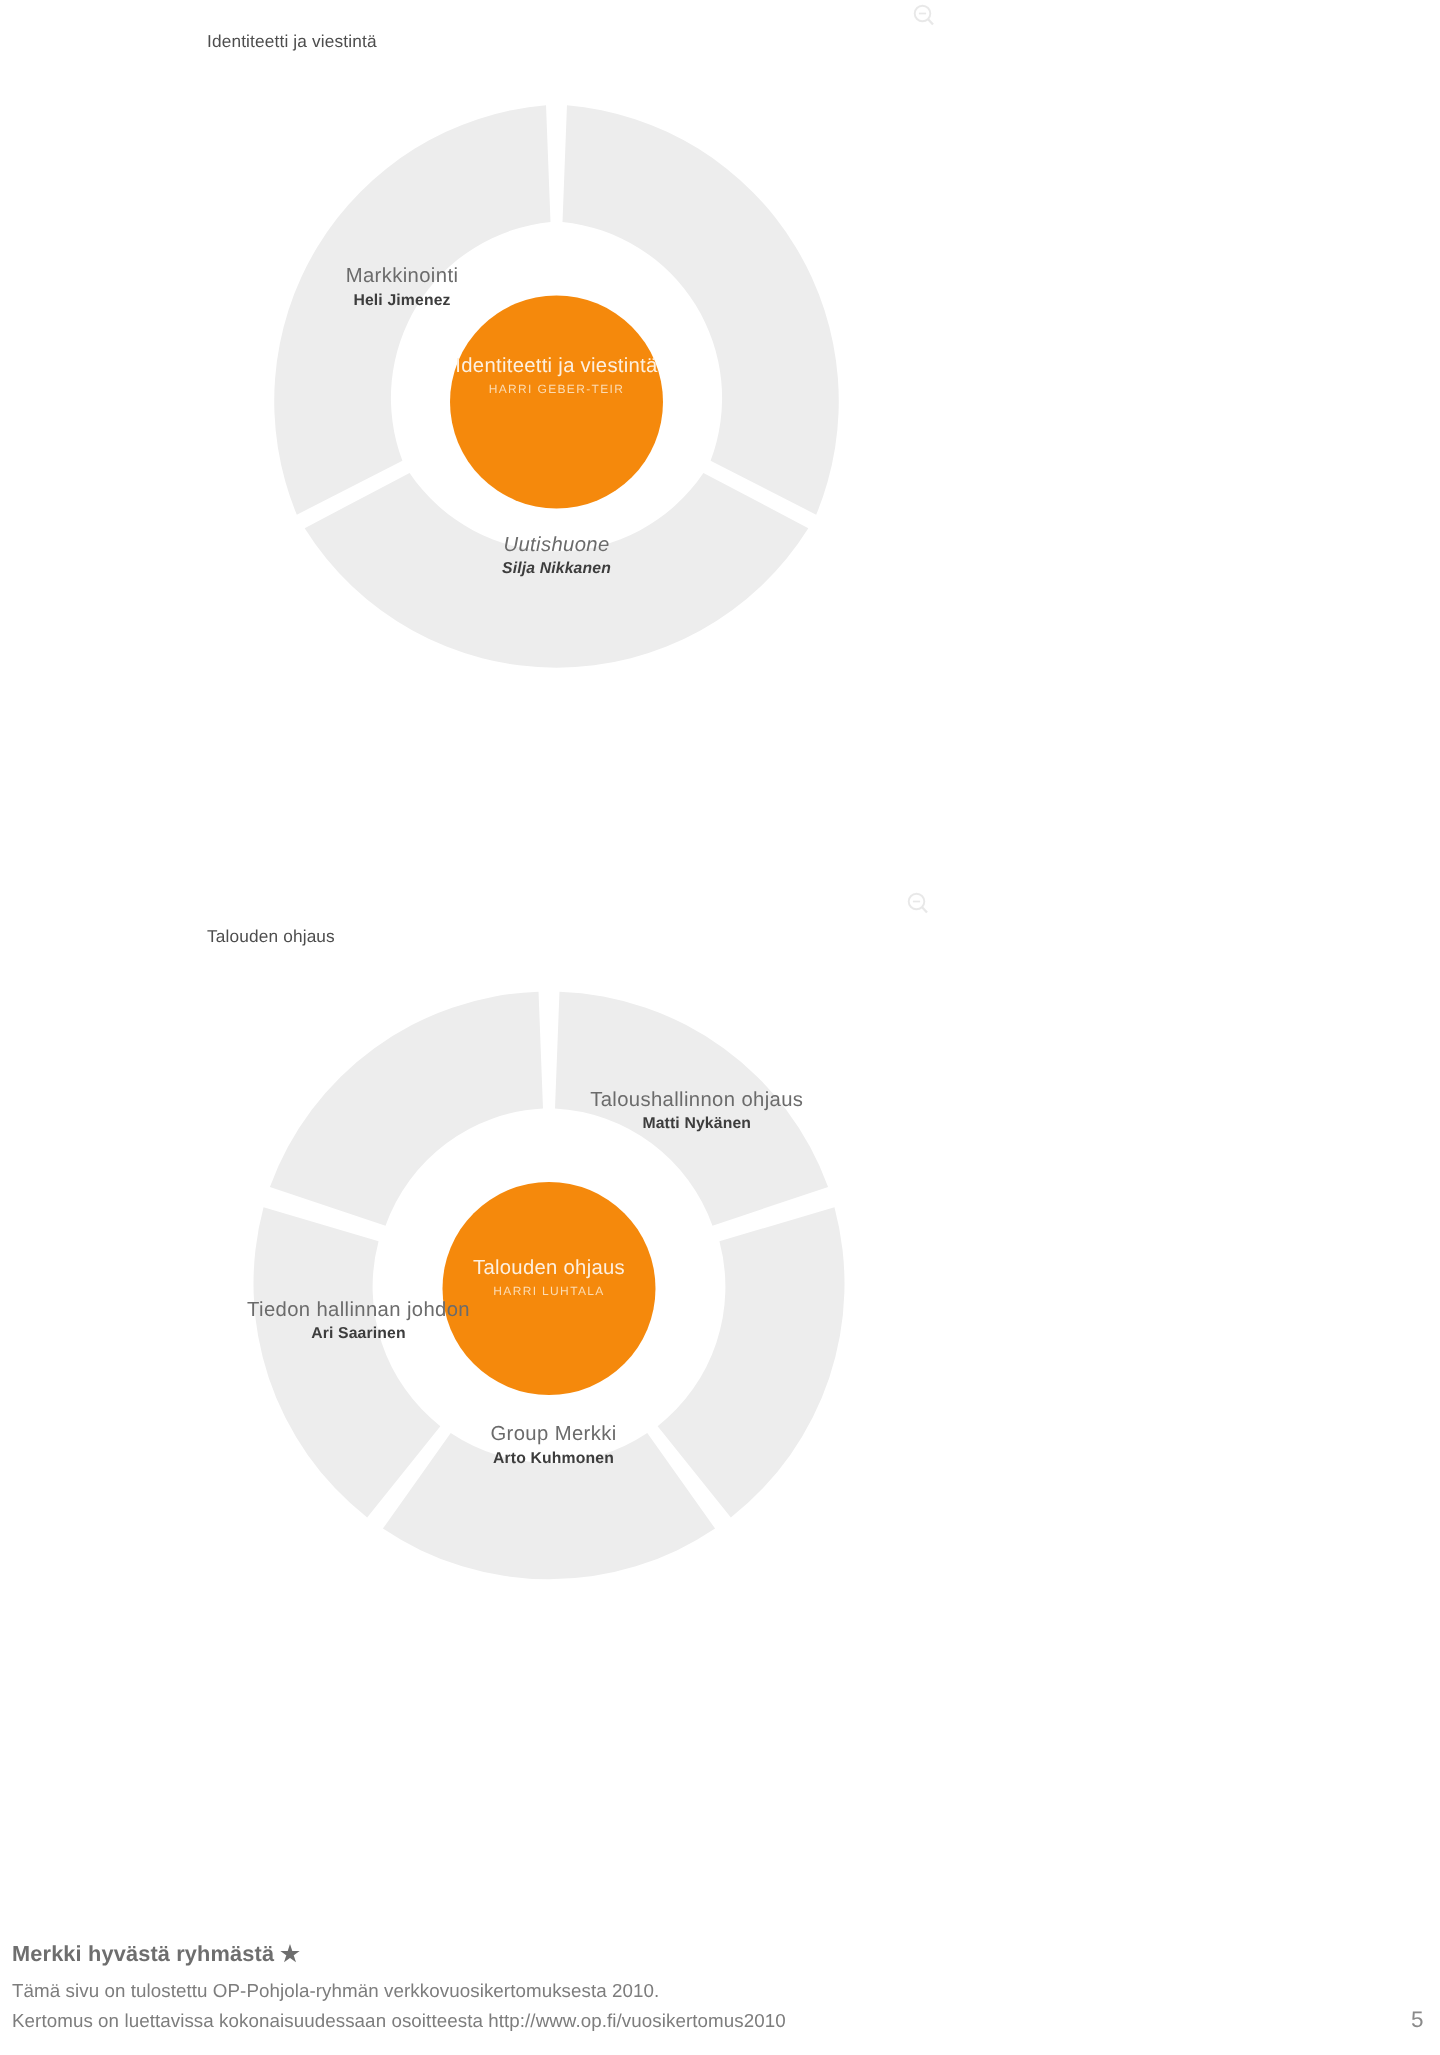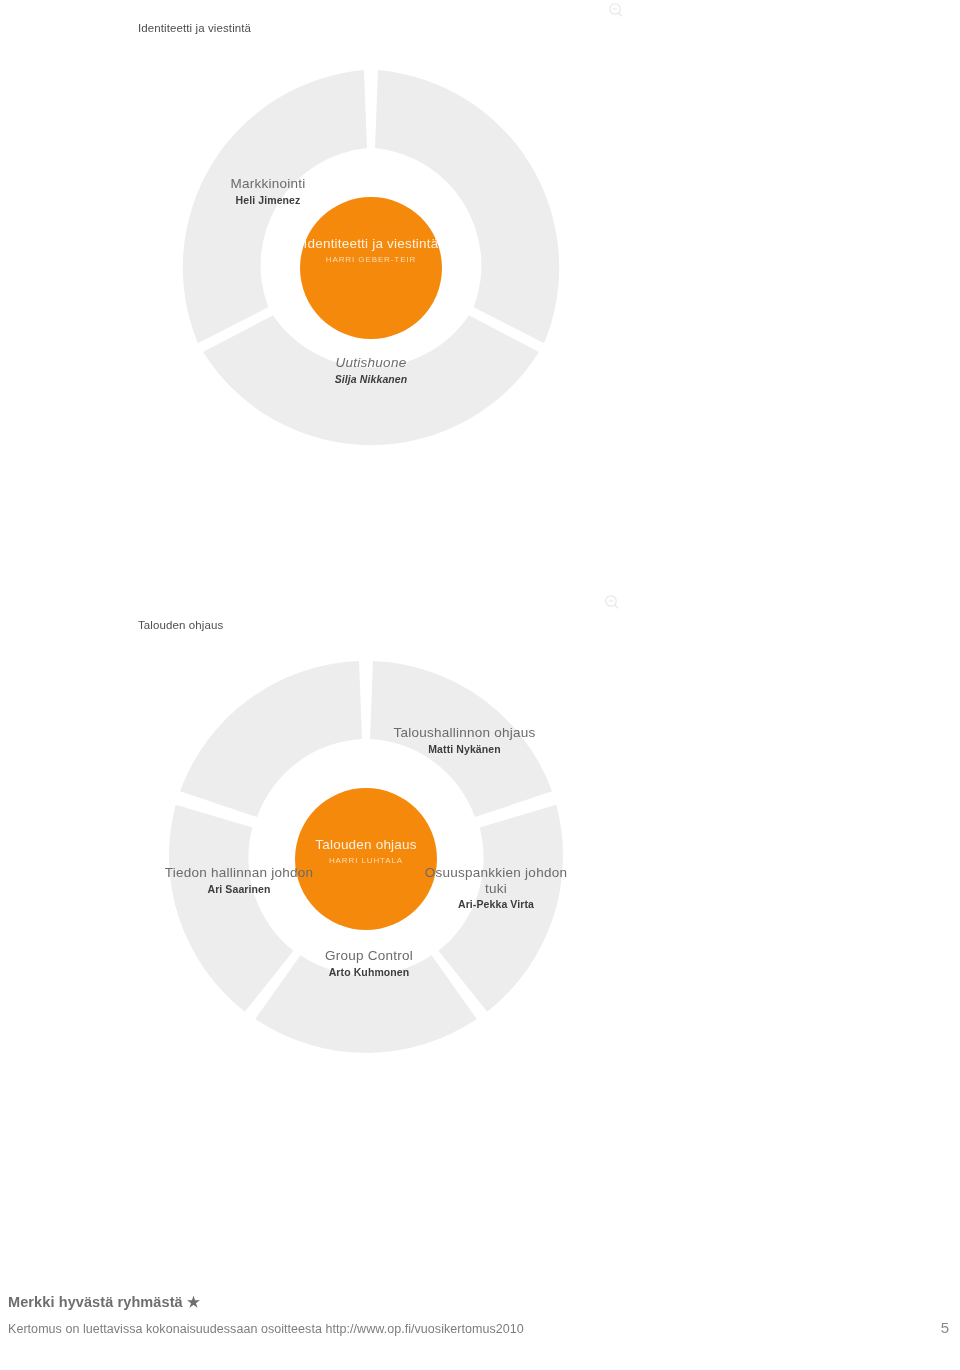--- a/index.html
+++ b/index.html
@@ -216,10 +216,6 @@
       <span class="person">Matti Nykänen</span>
     </div>
 
-    <div class="seg-label" style="left:255px; top:206px; width:150px;">
-      <span class="unit">Osuuspankkien johdon tuki</span>
-      <span class="person">Ari-Pekka Virta</span>
-    </div>
 
     <div class="seg-label" style="left:118px; top:289px; width:170px;">
       <span class="unit">Group Control</span>

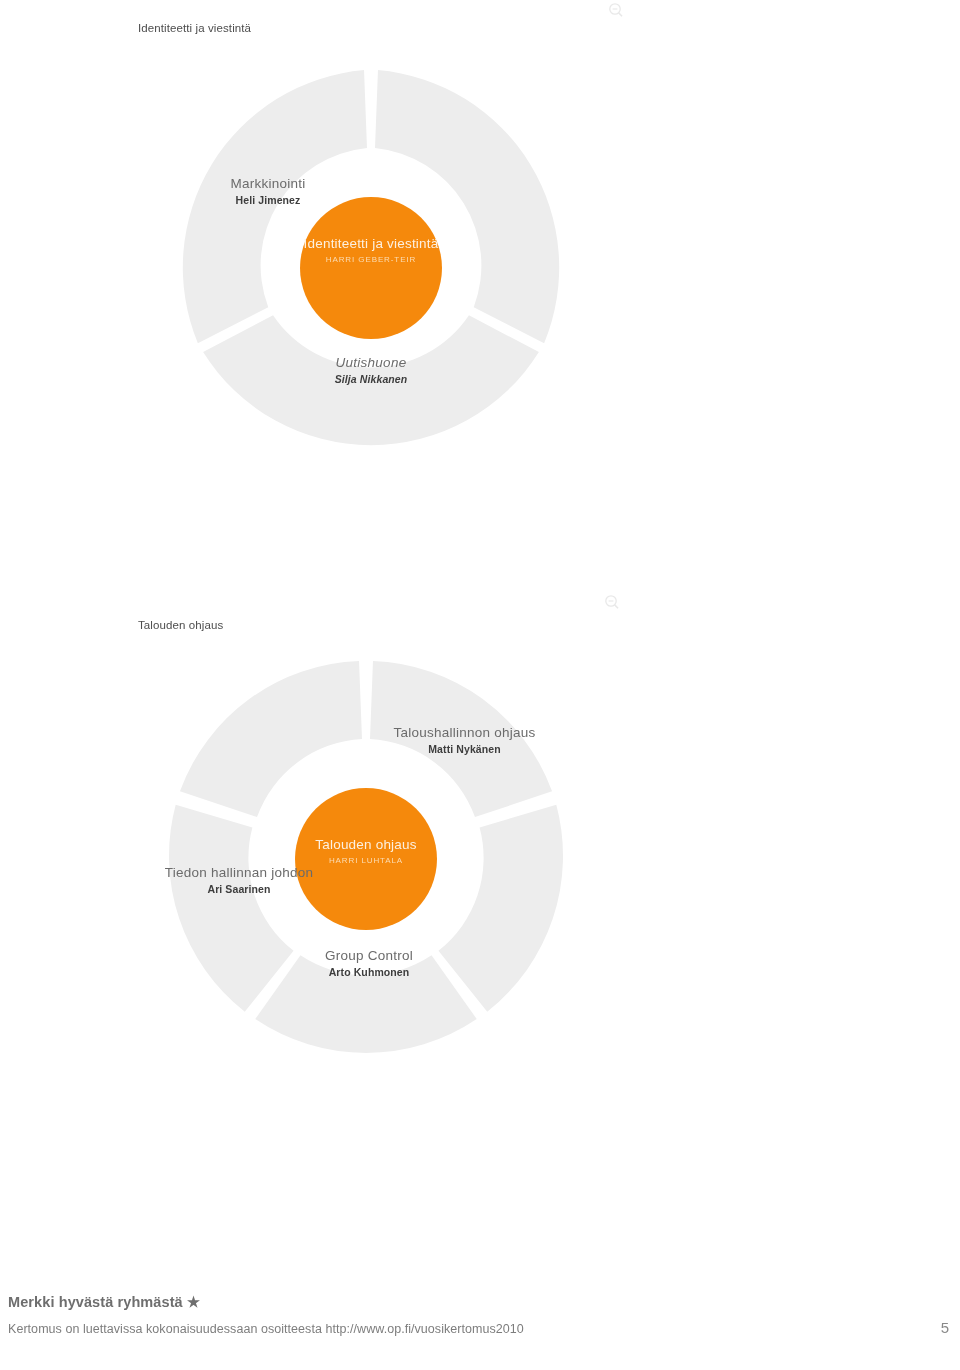--- a/index.html
+++ b/index.html
@@ -218,7 +218,7 @@
 
 
     <div class="seg-label" style="left:118px; top:289px; width:170px;">
-      <span class="unit">Group Control</span>
+      <span class="unit">Group Merkki</span>
       <span class="person">Arto Kuhmonen</span>
     </div>
 

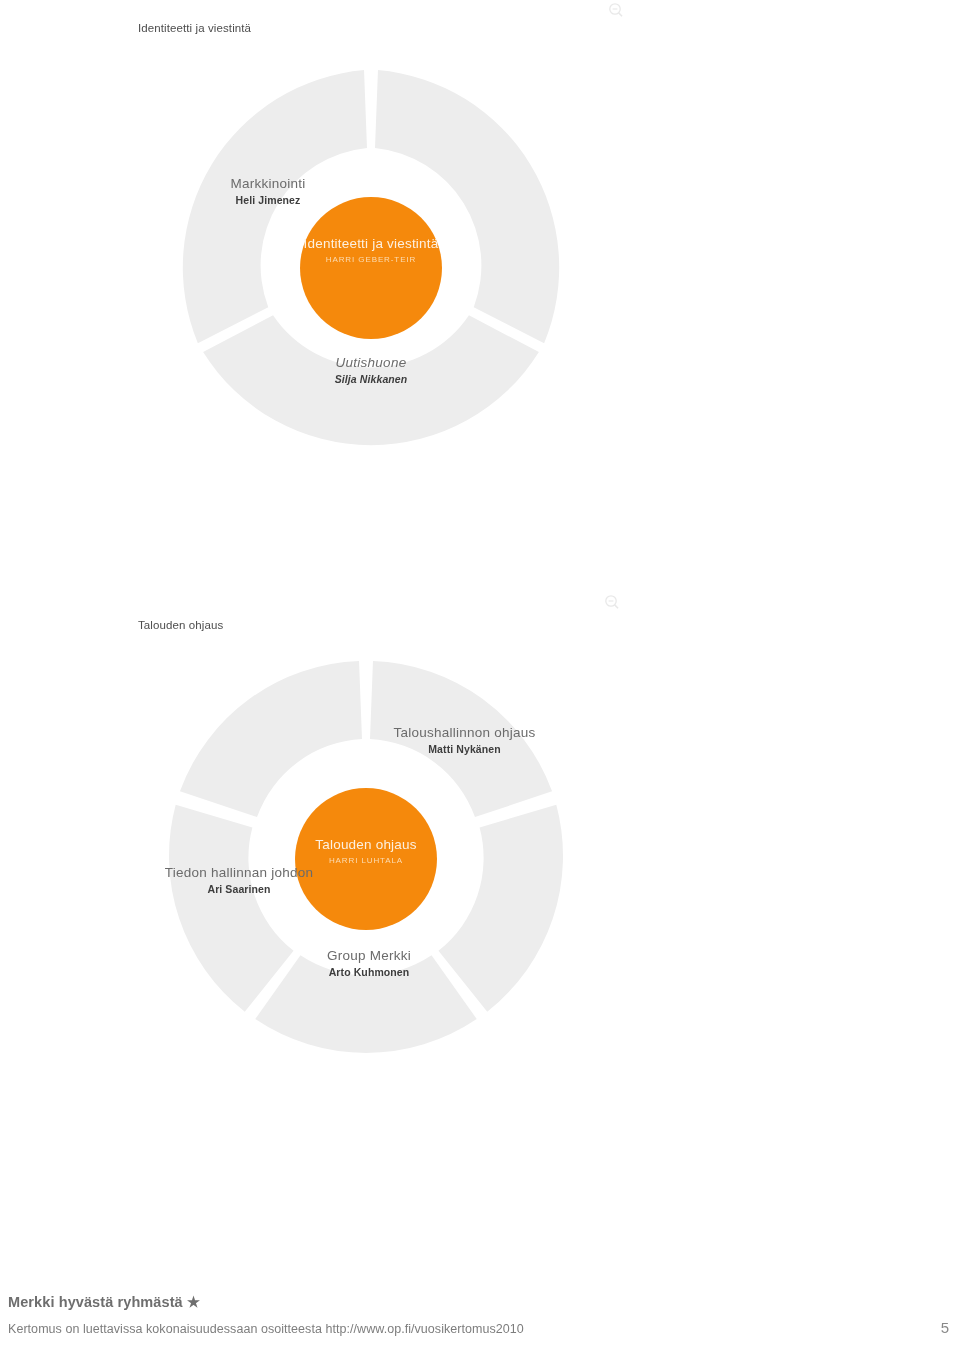--- a/index.html
+++ b/index.html
@@ -236,6 +236,7 @@
 
   <div class="footer">
     <div class="footer-heading">Merkki hyvästä ryhmästä ★</div>
+    <div class="footer-line">Tämä sivu on tulostettu OP-Pohjola-ryhmän verkkovuosikertomuksesta 2010.</div>
     <div class="footer-last">
       <div class="footer-line" style="margin:0;">Kertomus on luettavissa kokonaisuudessaan osoitteesta http://www.op.fi/vuosikertomus2010</div>
       <div class="page-number">5</div>

